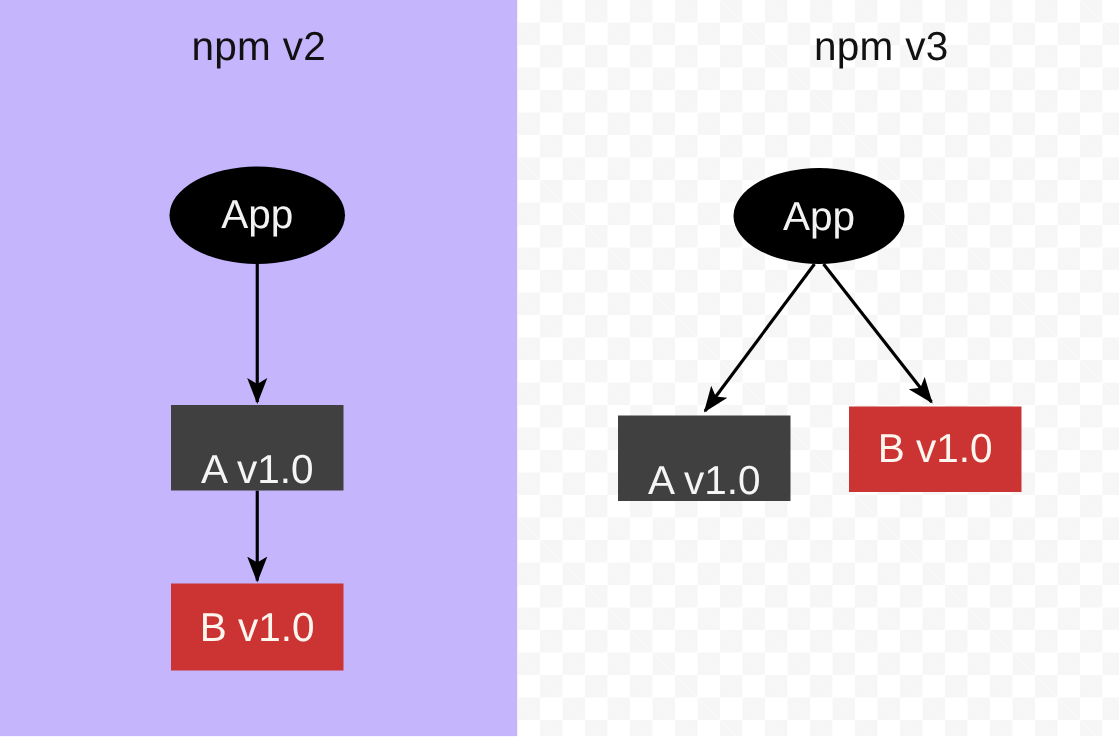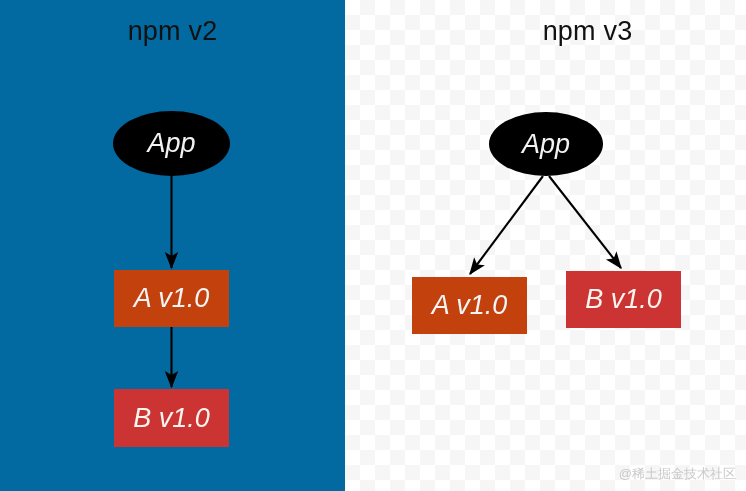--- a/index.html
+++ b/index.html
@@ -27,7 +27,7 @@
   #panel-v2 {
     left: 0;
     width: 345px;
-    background: #0369a1;
+    background: #c4b5fd;
   }
   #panel-v3 {
     left: 345px;

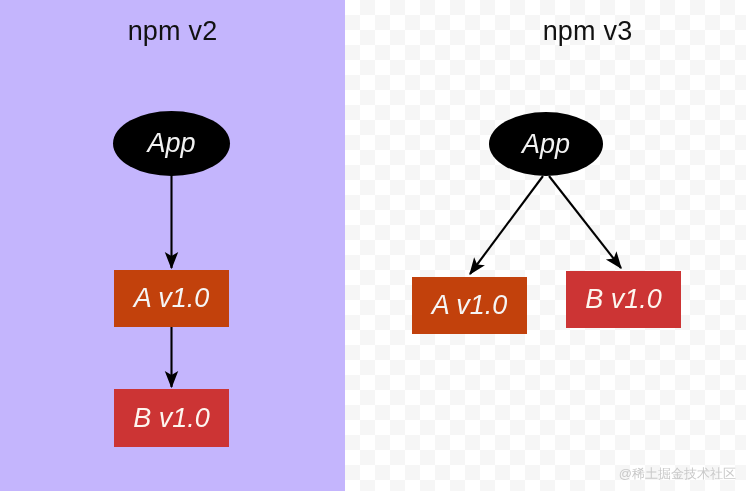--- a/index.html
+++ b/index.html
@@ -63,7 +63,6 @@
     font-size: 27px;
     line-height: 1;
     white-space: nowrap;
-    font-style: italic;
   }
   .node-ellipse {
     background: #000000;

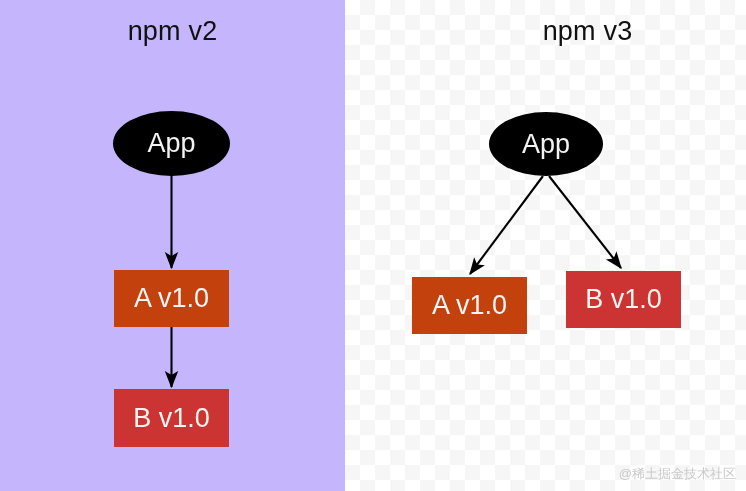--- a/index.html
+++ b/index.html
@@ -70,8 +70,9 @@
     color: #f2f2f2;
   }
   .node-box-gray {
-    background: #c2410c;
+    background: #404040;
     color: #f5f5f5;
+    align-items: flex-end;
   }
   .node-box-red {
     background: #cc3434;

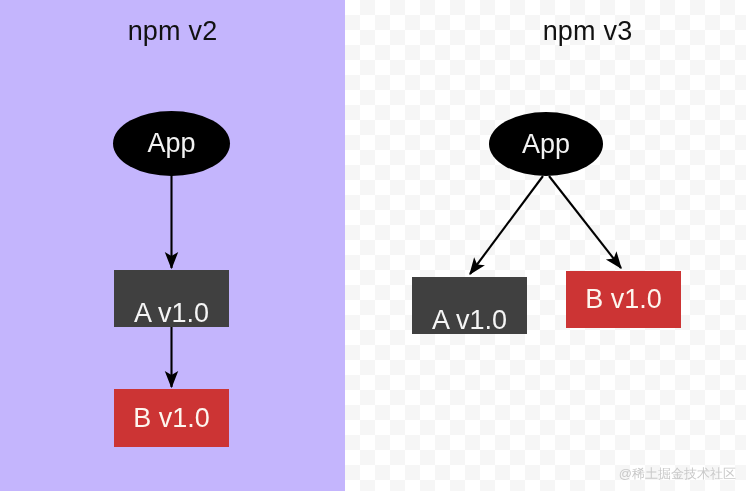--- a/index.html
+++ b/index.html
@@ -153,7 +153,6 @@
     <span>B v1.0</span>
   </div>
 
-  <div id="watermark">@稀土掘金技术社区</div>
 
 </div>
 

